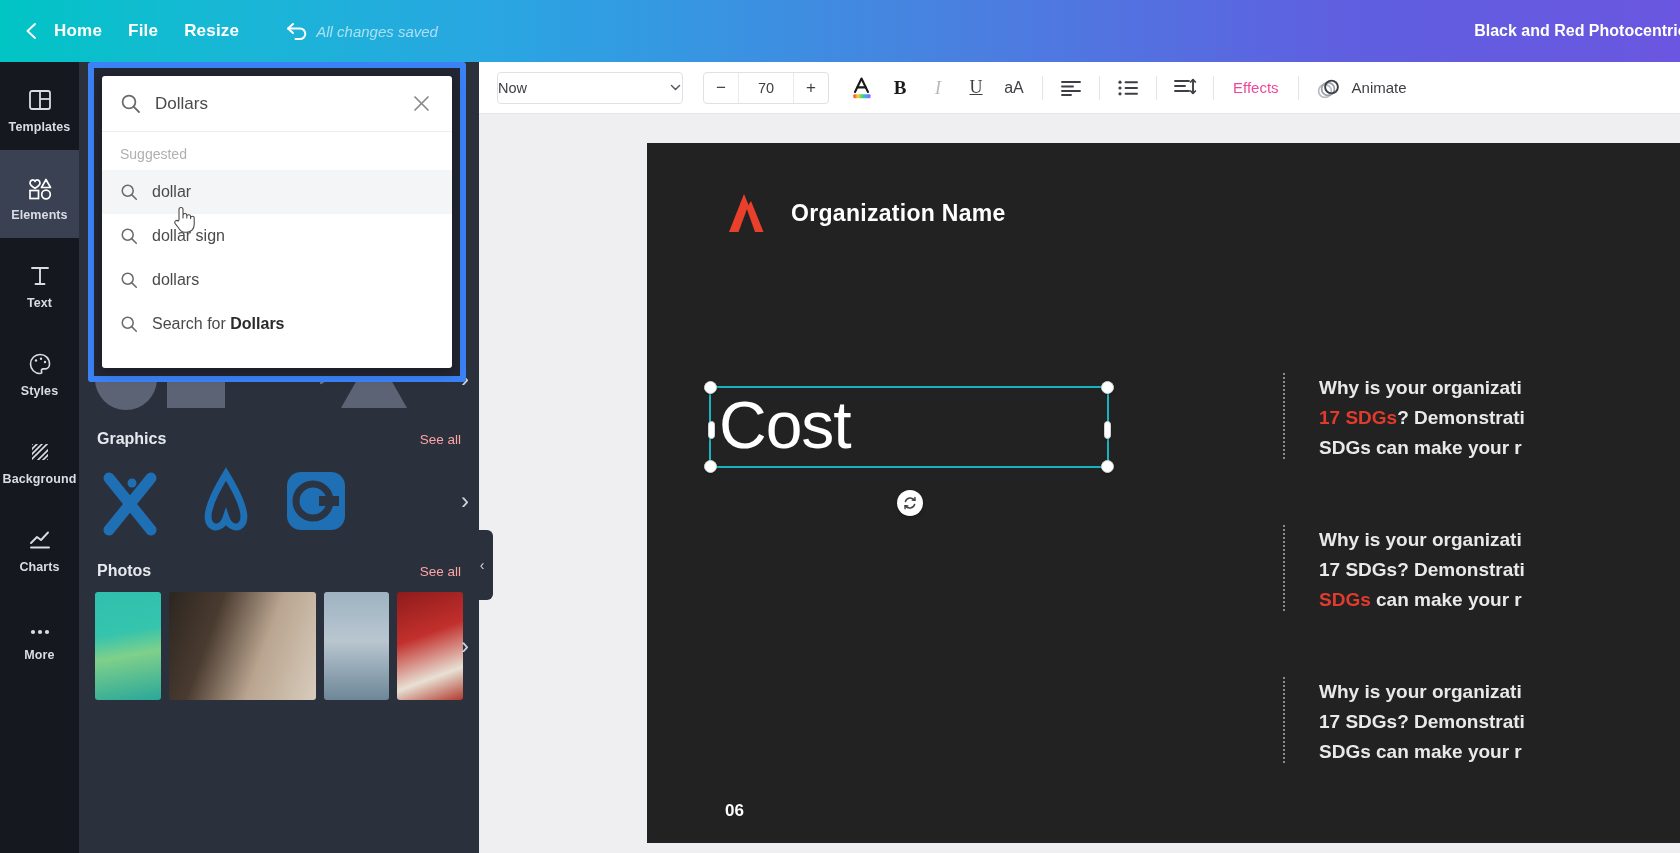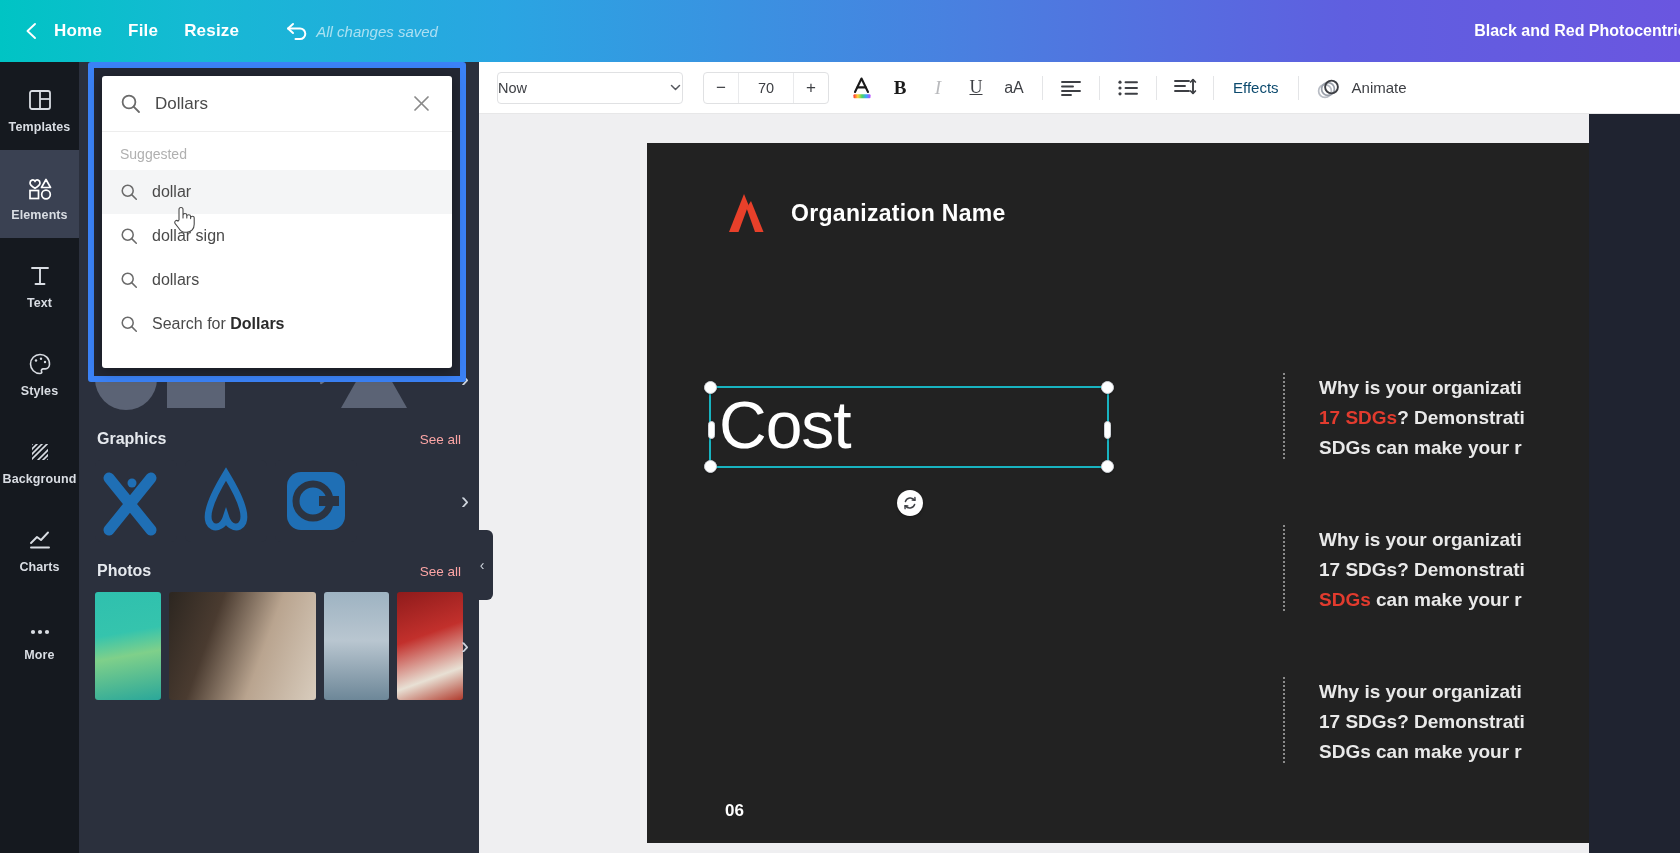--- a/index.html
+++ b/index.html
@@ -112,7 +112,7 @@
      cursor:pointer; border-radius:4px; }
   .tb-btn.spaced { margin-left:6px; }
   .tb-div { width:1px; height:24px; background:#e4e5e7; margin:0 9px; }
-  .tb-text { color:#0c4a6e; font-size:15px; cursor:pointer; padding:0 10px; }
+  .tb-text { color:#ec4899; font-size:15px; cursor:pointer; padding:0 10px; }
   .tb-animate { display:flex; align-items:center; gap:10px; cursor:pointer; padding:0 8px; }
 
   

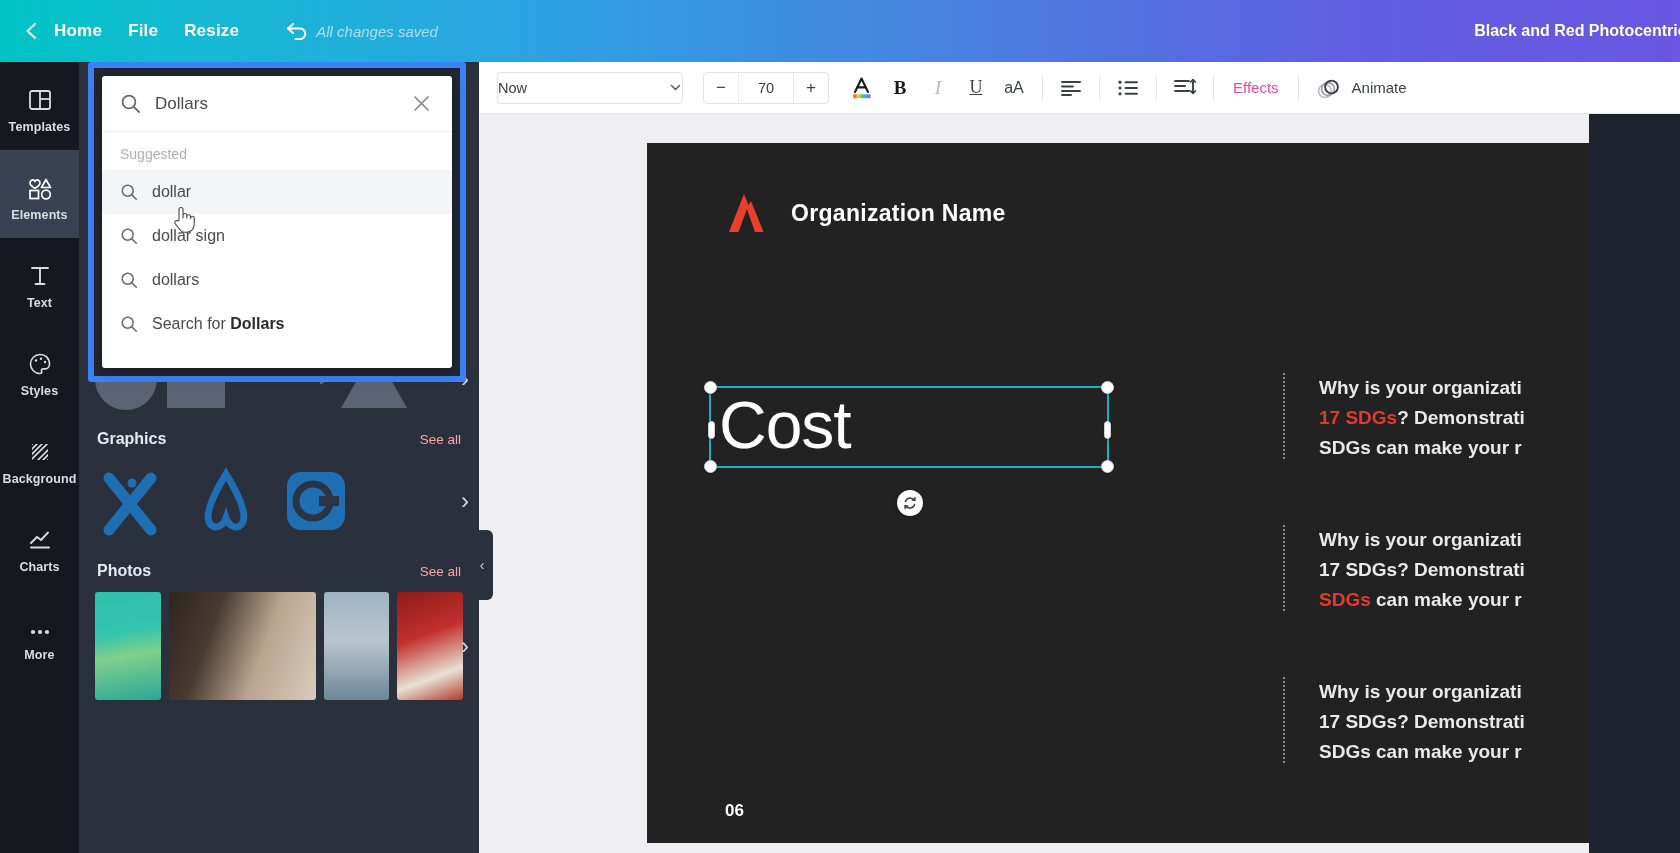--- a/index.html
+++ b/index.html
@@ -117,7 +117,7 @@
 
   
   .canvas-area {
-    position:absolute; top:114px; left:479px; width:1110px; height:739px;
+    position:absolute; top:114px; left:479px; width:1201px; height:739px;
     background:#efeff1; overflow:hidden; z-index:10;
   }
   .page {

